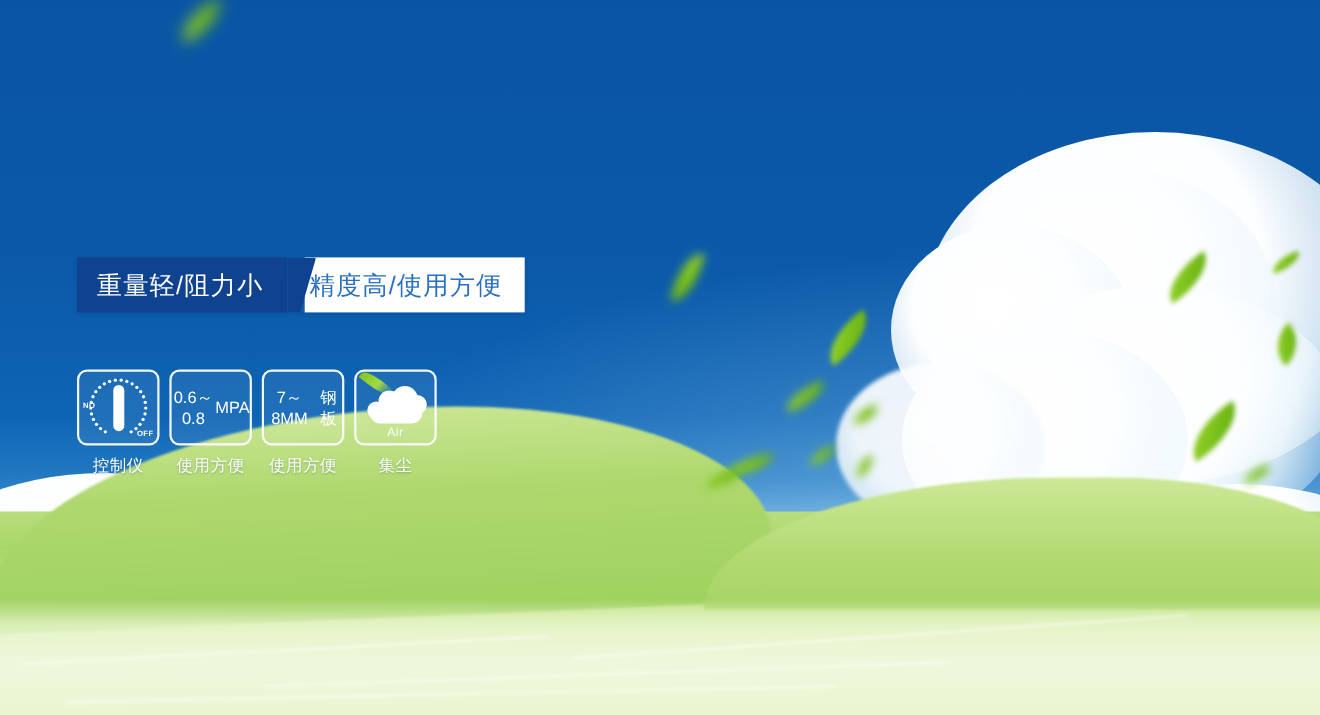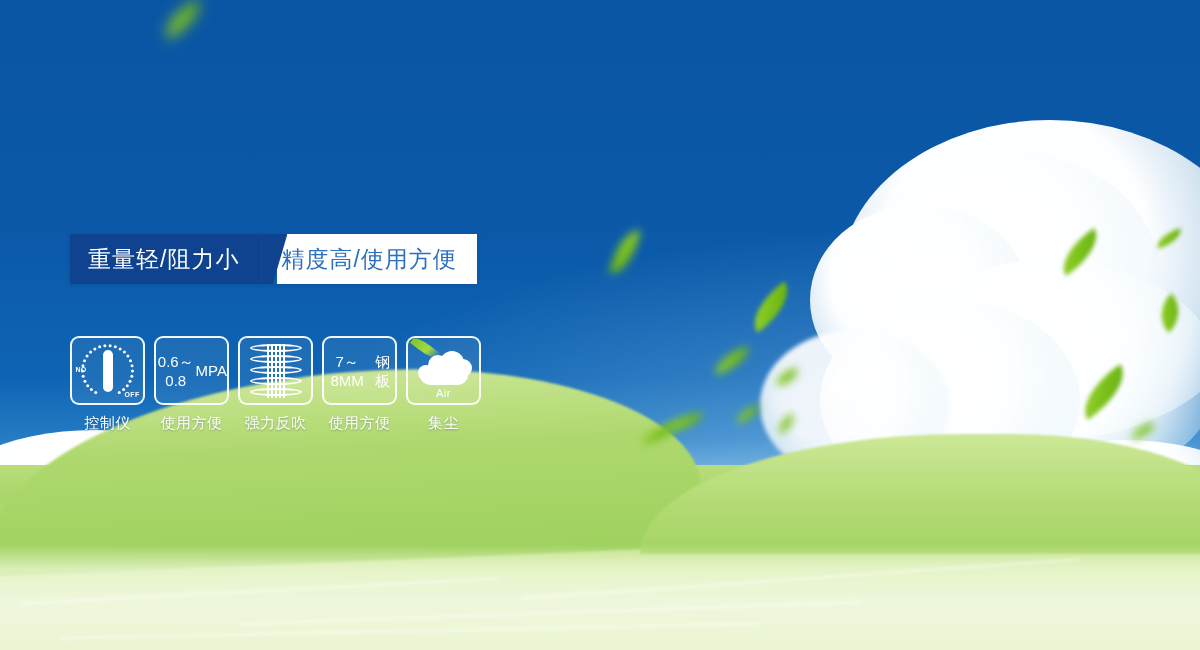--- a/index.html
+++ b/index.html
@@ -302,19 +302,6 @@
       <div class="flabel">使用方便</div>
     </div>
 
-    <div class="feature">
-      <div class="fbox">
-        <div class="coil">
-          <div class="stem"></div>
-          <div class="ring" style="top:2px;"></div>
-          <div class="ring" style="top:13px;"></div>
-          <div class="ring" style="top:24px;"></div>
-          <div class="ring" style="top:35px;"></div>
-          <div class="ring" style="top:46px;"></div>
-        </div>
-      </div>
-      <div class="flabel">强力反吹</div>
-    </div>
 
     <div class="feature">
       <div class="fbox">

